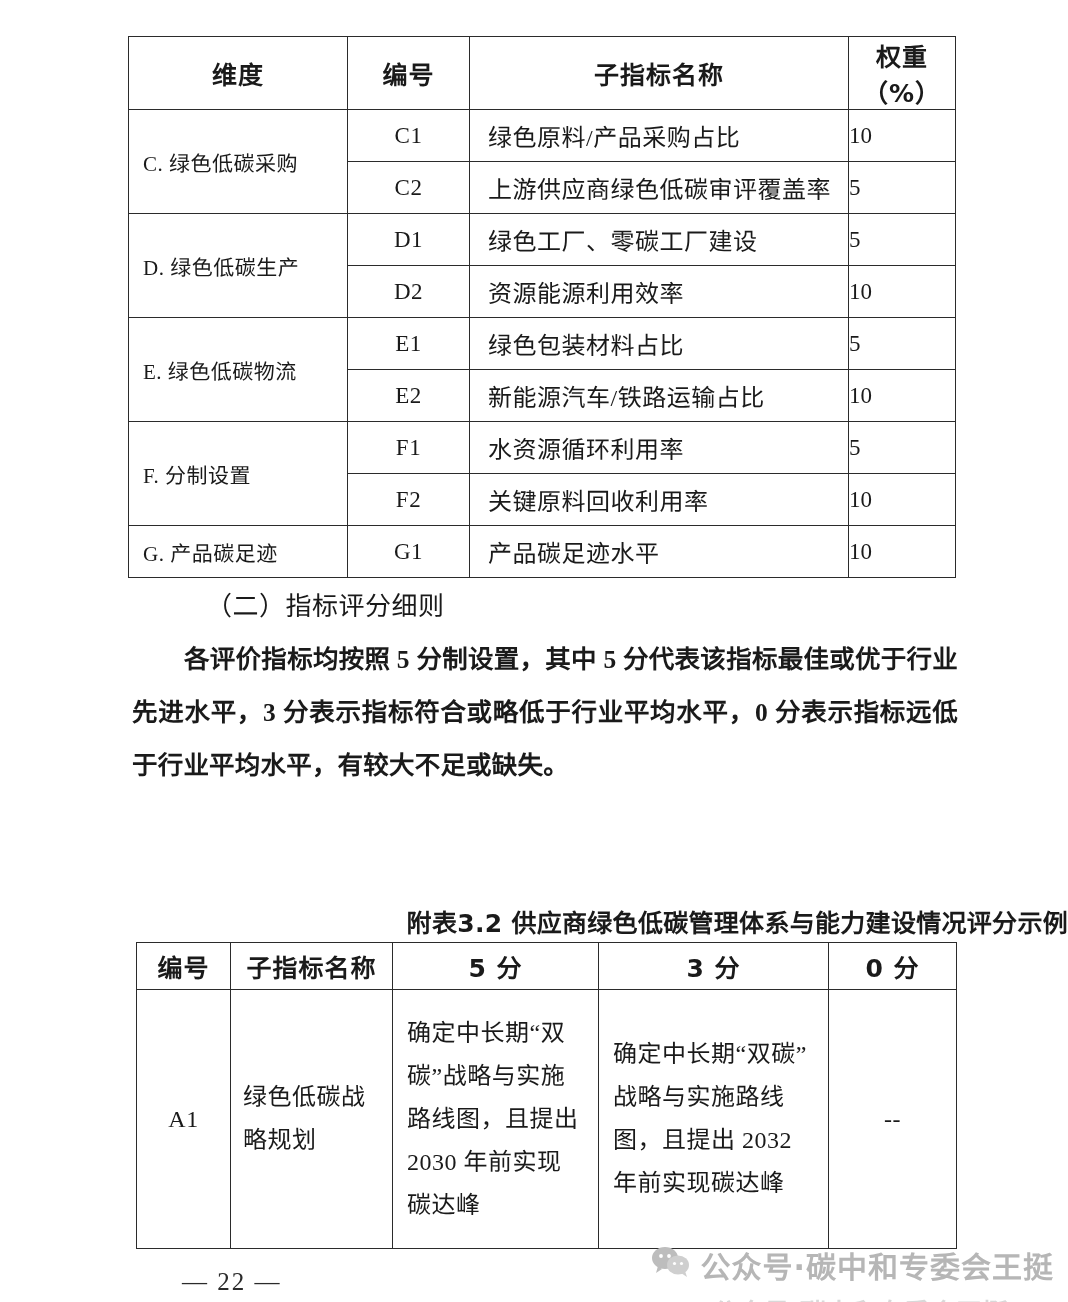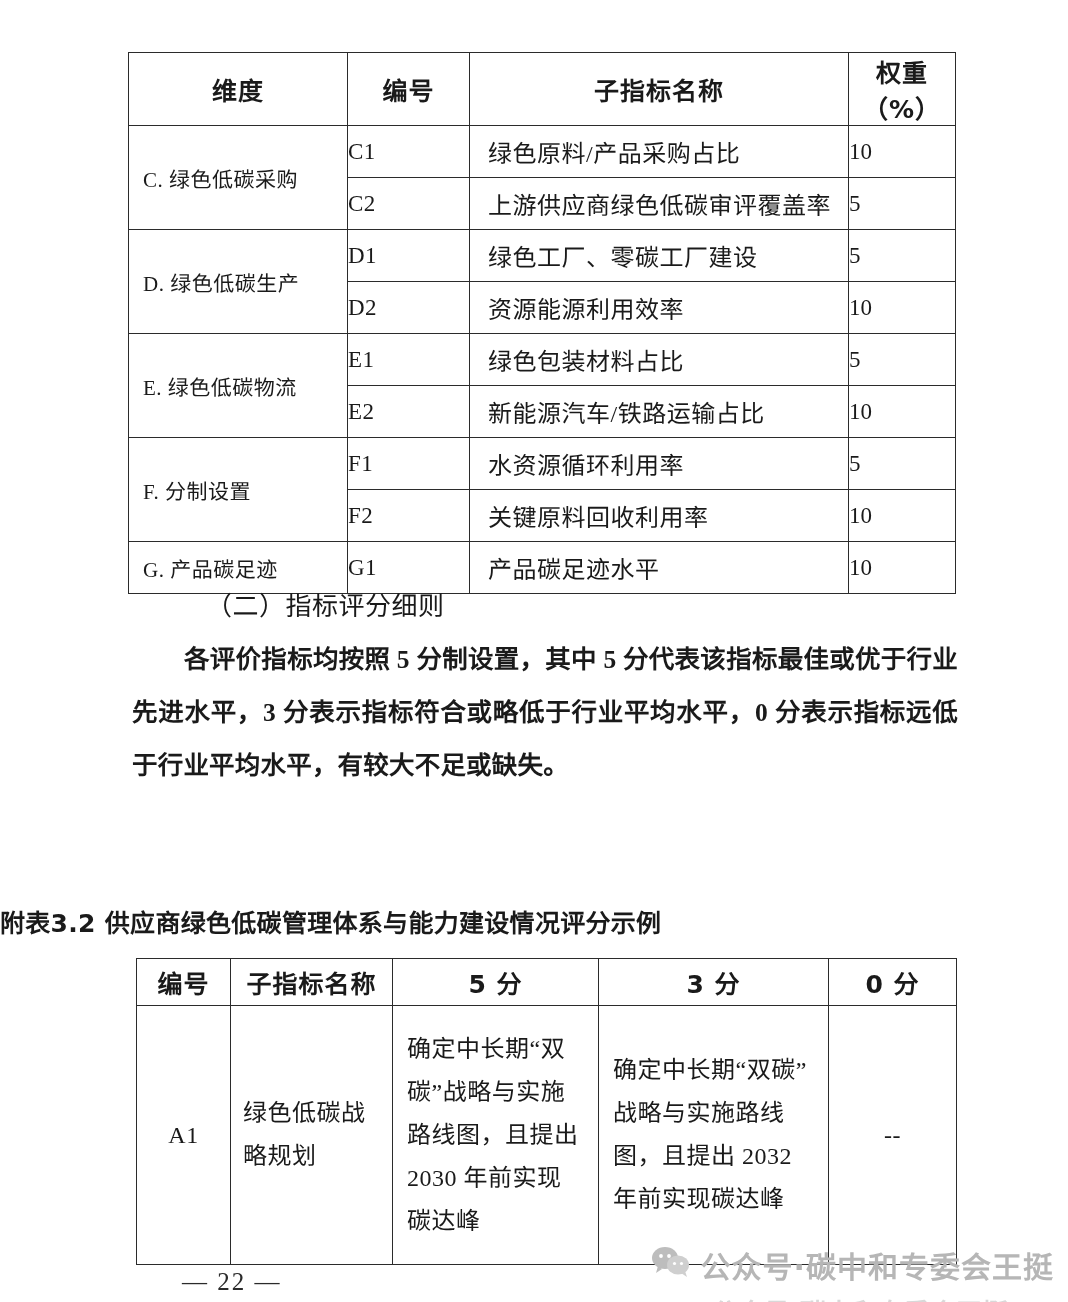--- a/index.html
+++ b/index.html
@@ -27,7 +27,6 @@
     border-collapse: collapse;
     table-layout: fixed;
     background: #ef4444;
-    margin-top: 16px;
   }
   .tbl td, .tbl th {
     border: 1.5px solid #2b2b2b;

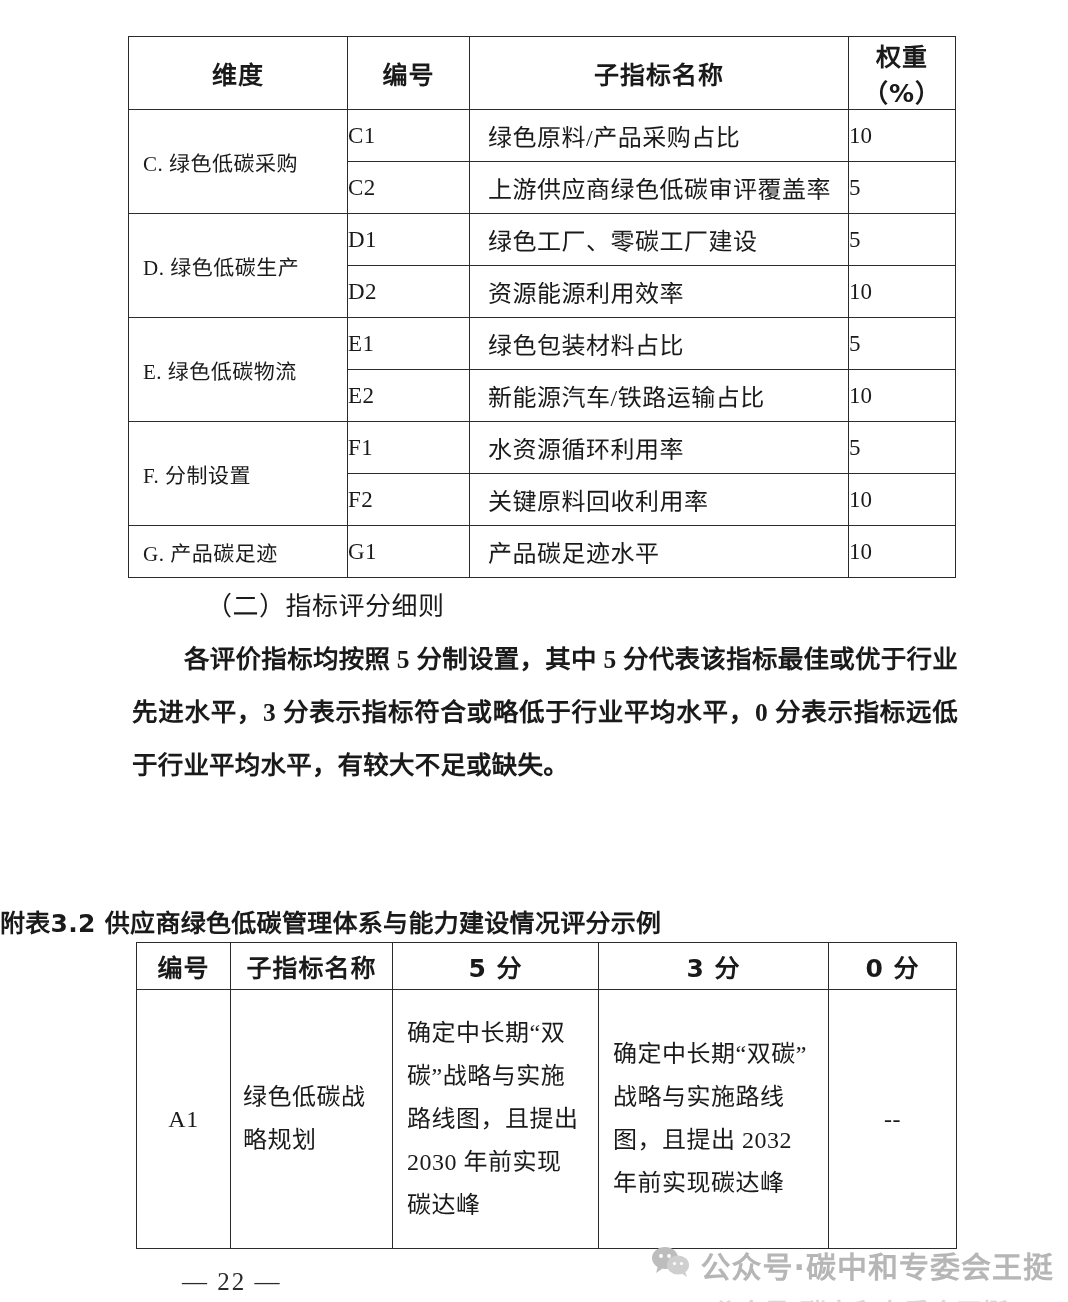--- a/index.html
+++ b/index.html
@@ -57,7 +57,7 @@
     letter-spacing: 0.5px;
   }
   #table-weights td.code {
-    text-align: left;
+    text-align: center;
     font-size: 23px;
     letter-spacing: 0.5px;
   }

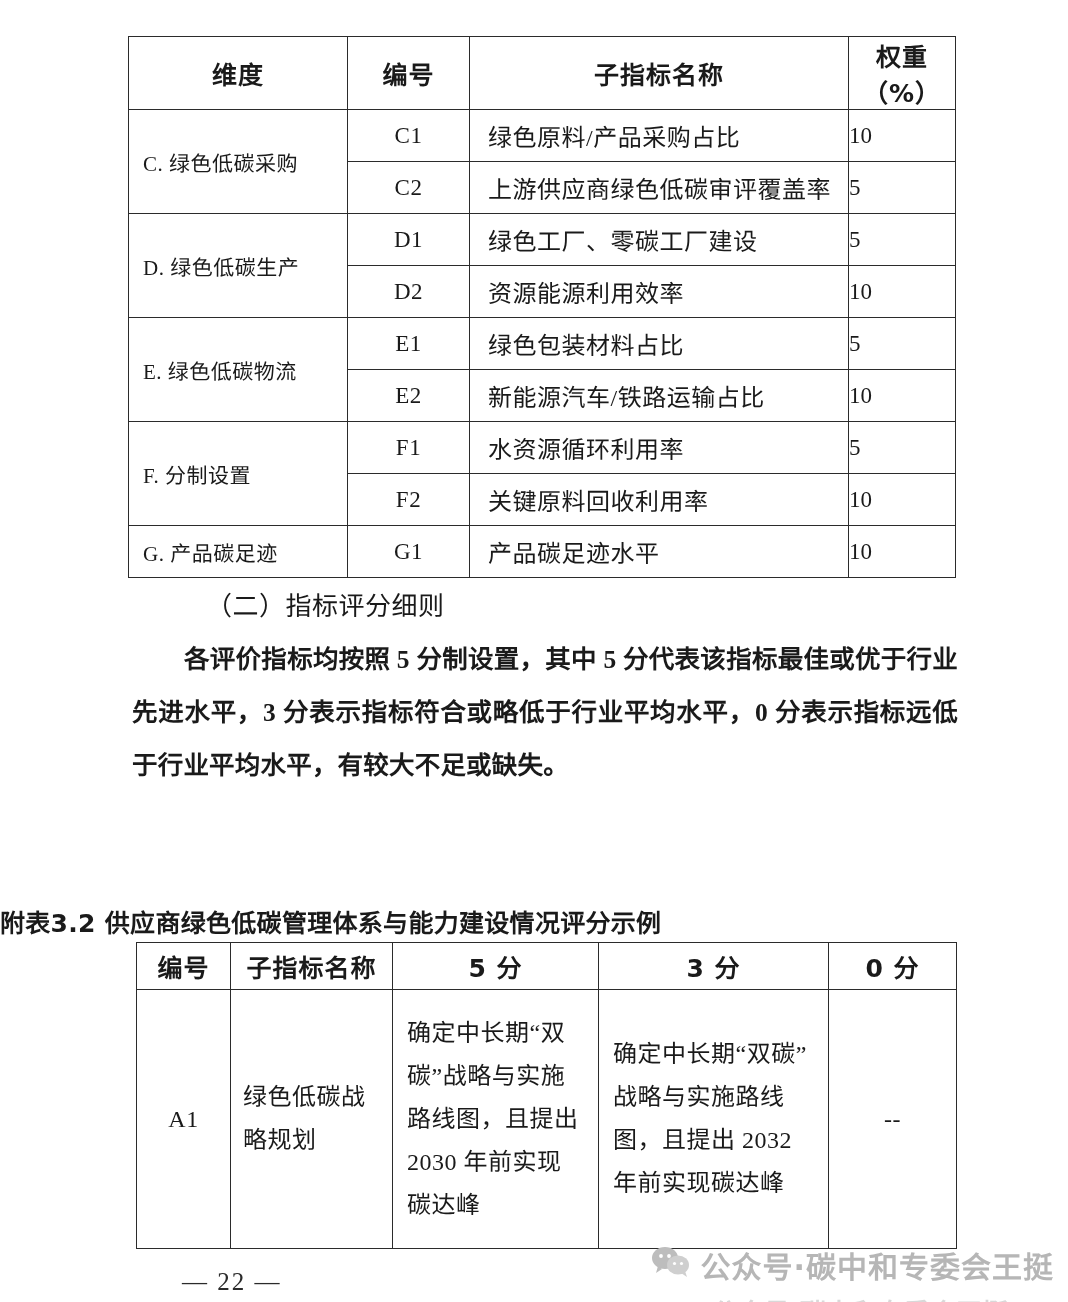--- a/index.html
+++ b/index.html
@@ -111,7 +111,7 @@
     left: 0;
     top: 903px;
     width: 1068px;
-    text-align: left;
+    text-align: right;
     font-size: 25px;
     font-family: "DejaVu Sans", "Liberation Sans", sans-serif;
     font-weight: 700;

